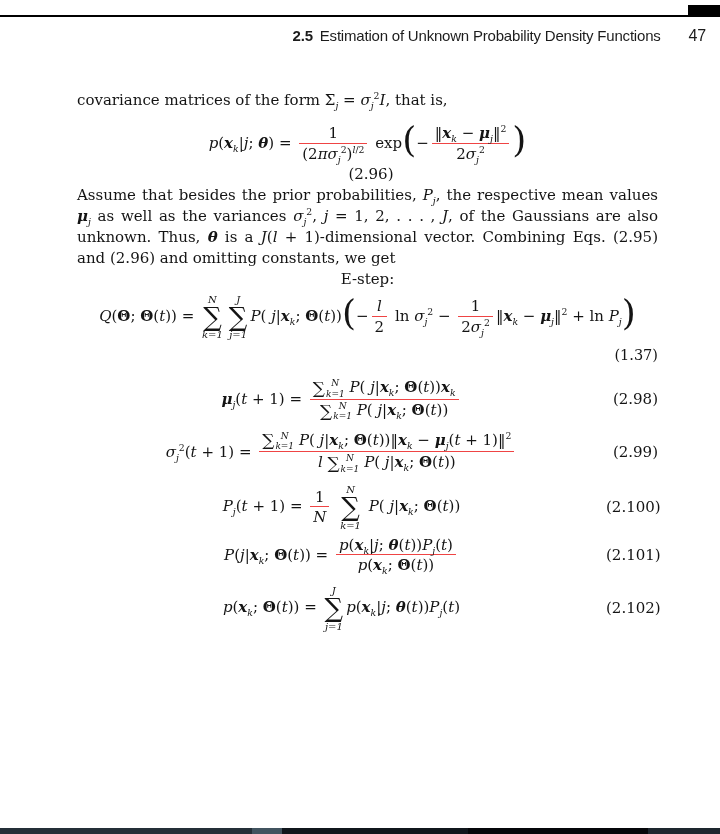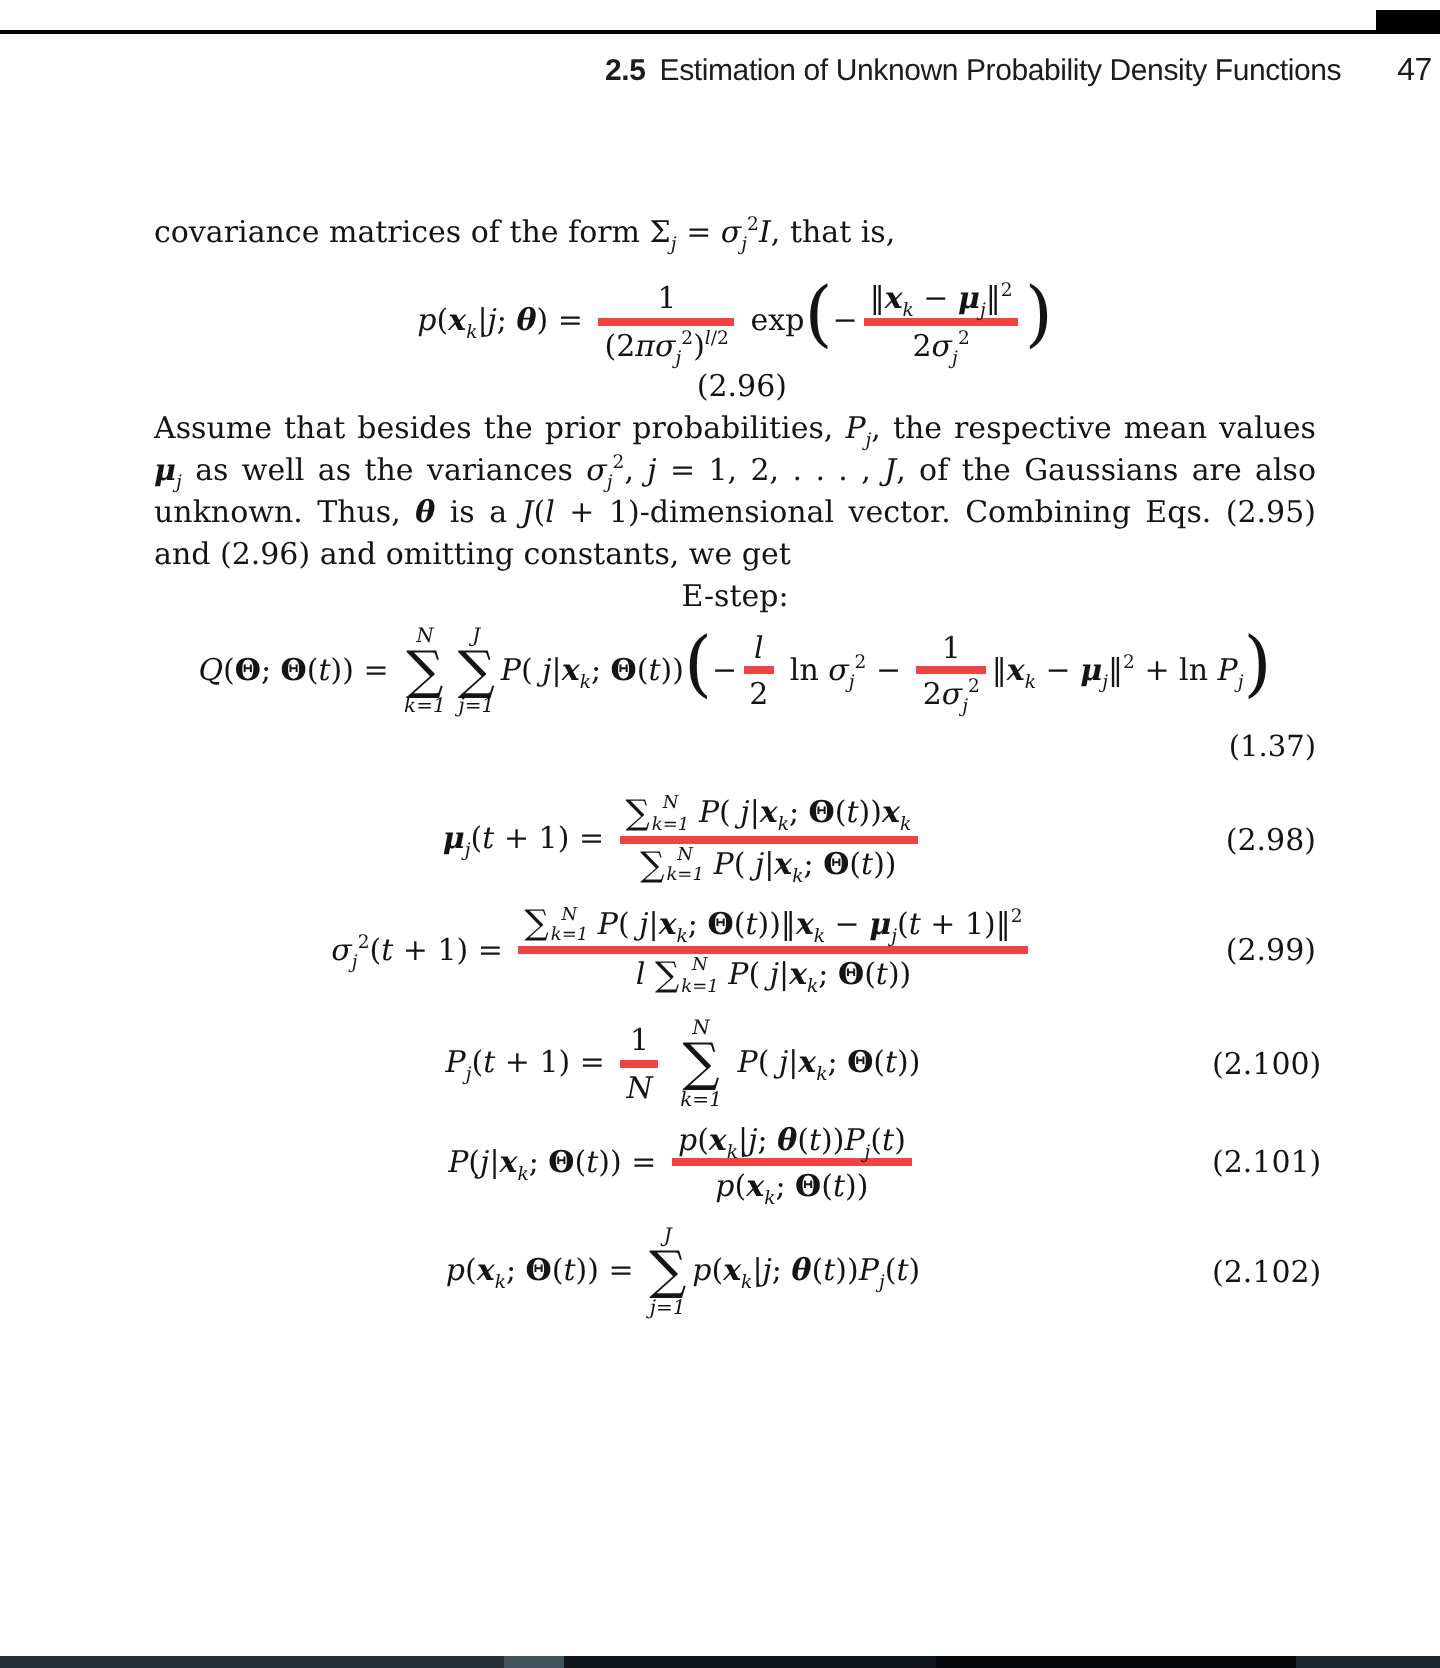--- a/index.html
+++ b/index.html
@@ -14,7 +14,7 @@
   .top-rule { position:absolute; top:15px; left:0; width:720px; height:2px; background:#000; }
   .corner-box { position:absolute; top:5px; left:688px; width:32px; height:11px; background:#000; }
   .header {
-    position:absolute; top:27px; left:12px; width:704px;
+    position:absolute; top:27px; left:2px; width:704px;
     display:flex; justify-content:flex-end; align-items:baseline;
     font-family:"Liberation Sans","DejaVu Sans",sans-serif; font-size:15px;
     letter-spacing:-0.2px; color:#1c1c1c;

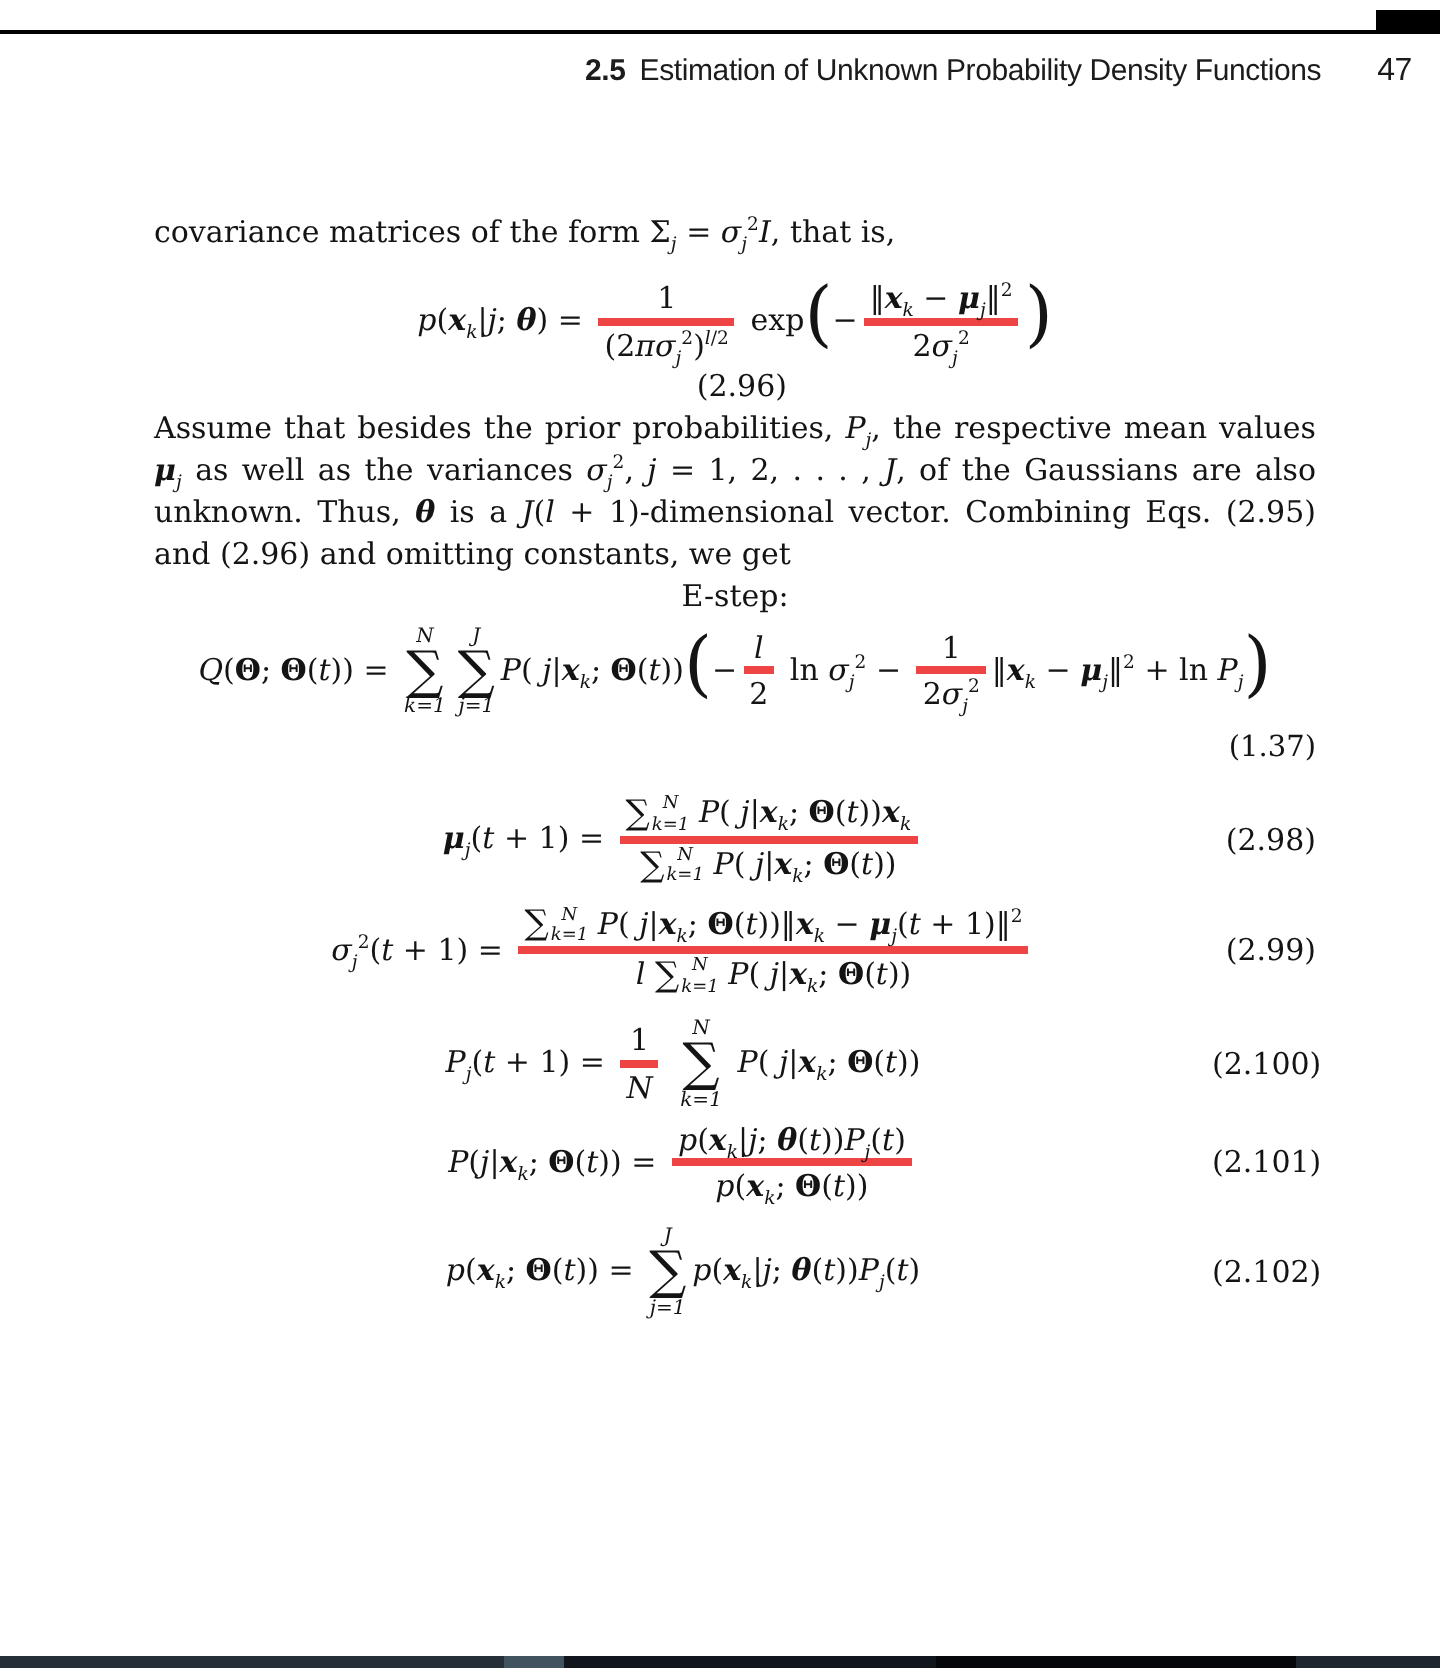--- a/index.html
+++ b/index.html
@@ -24,7 +24,7 @@
 
   
   .content {
-    position:absolute; left:77px; top:106px; width:581px;
+    position:absolute; left:77px; top:90px; width:581px;
     font-size:15px; line-height:21px; text-align:justify;
   }
   .content p { margin:0; }

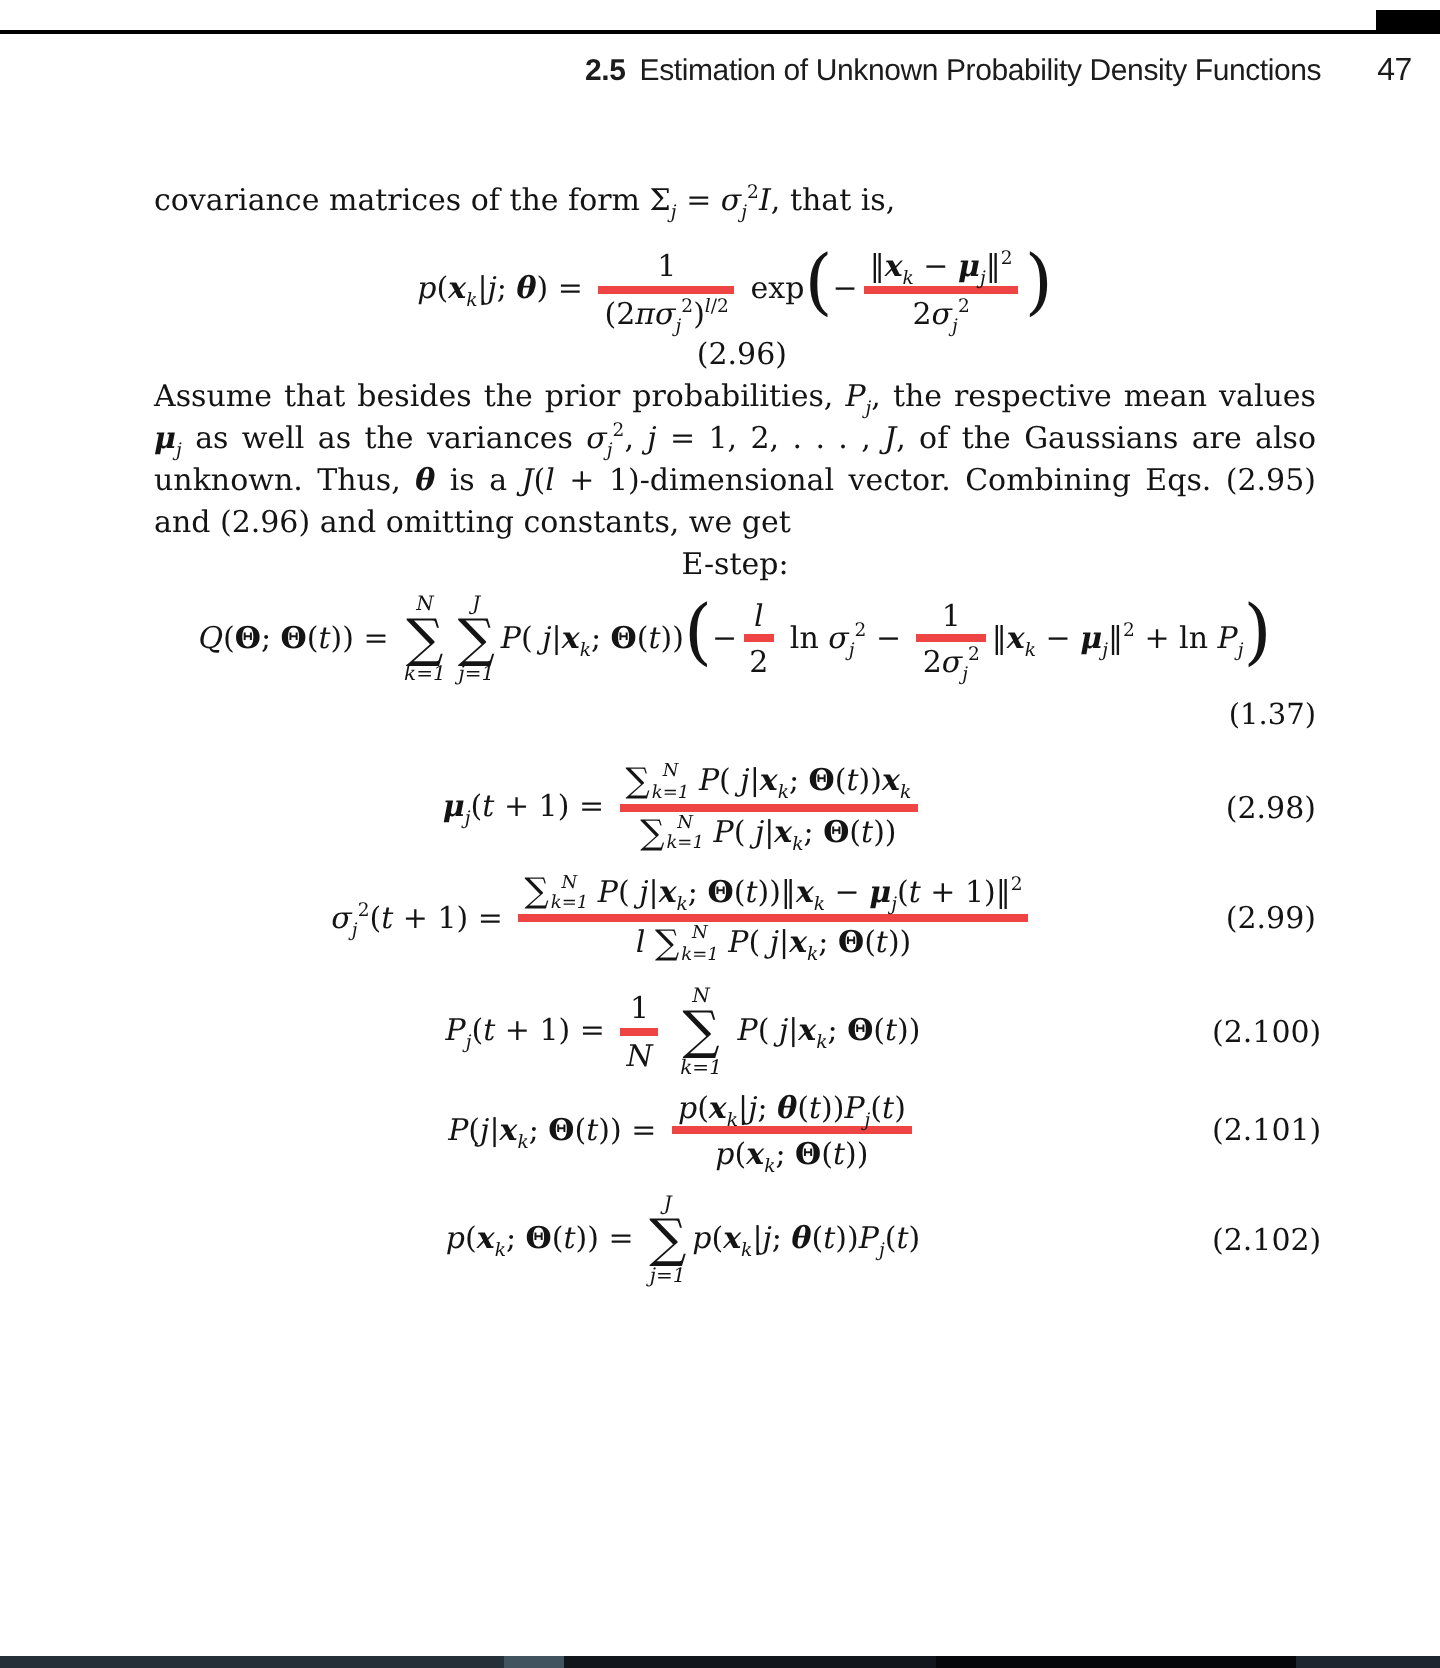--- a/index.html
+++ b/index.html
@@ -38,7 +38,7 @@
 
   .fr { display:inline-block; vertical-align:middle; text-align:center; margin:0 3px; line-height:1.25; }
   .fr .nu, .fr .de { display:block; padding:0 3px; }
-  .fr .de { border-top:4px solid #ef4444; padding-top:1px; }
+  .fr .de { border-top:1px solid #ef4444; padding-top:1px; }
 
   .sm { display:inline-flex; flex-direction:column; align-items:center; vertical-align:middle;
         margin:0 3px; line-height:1; }

